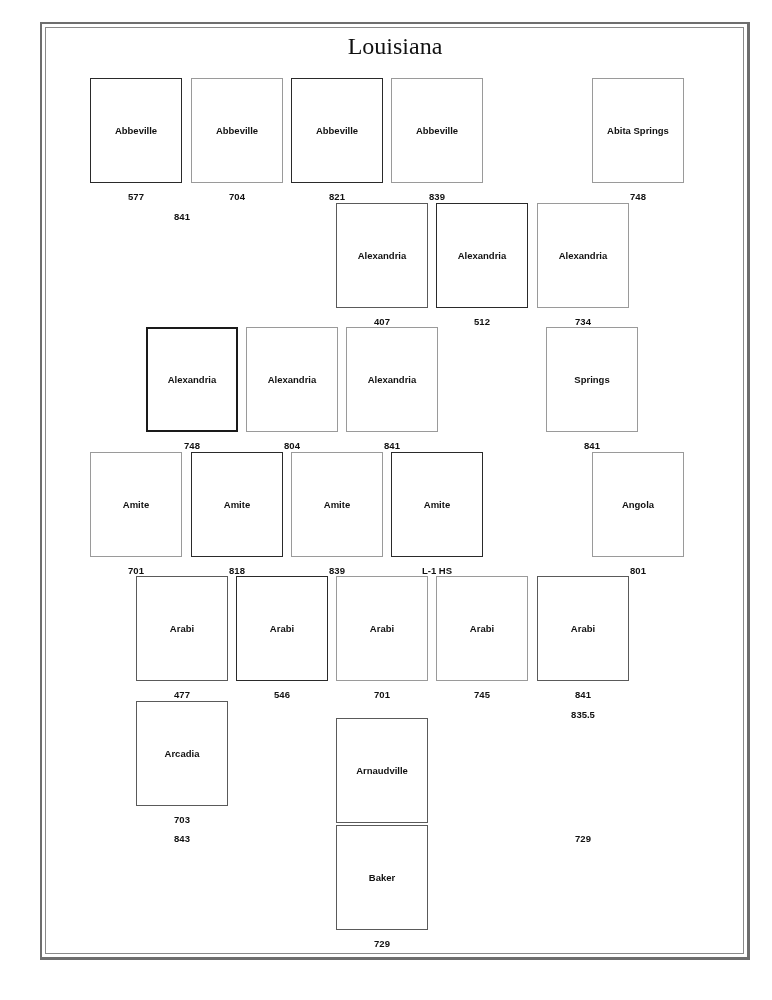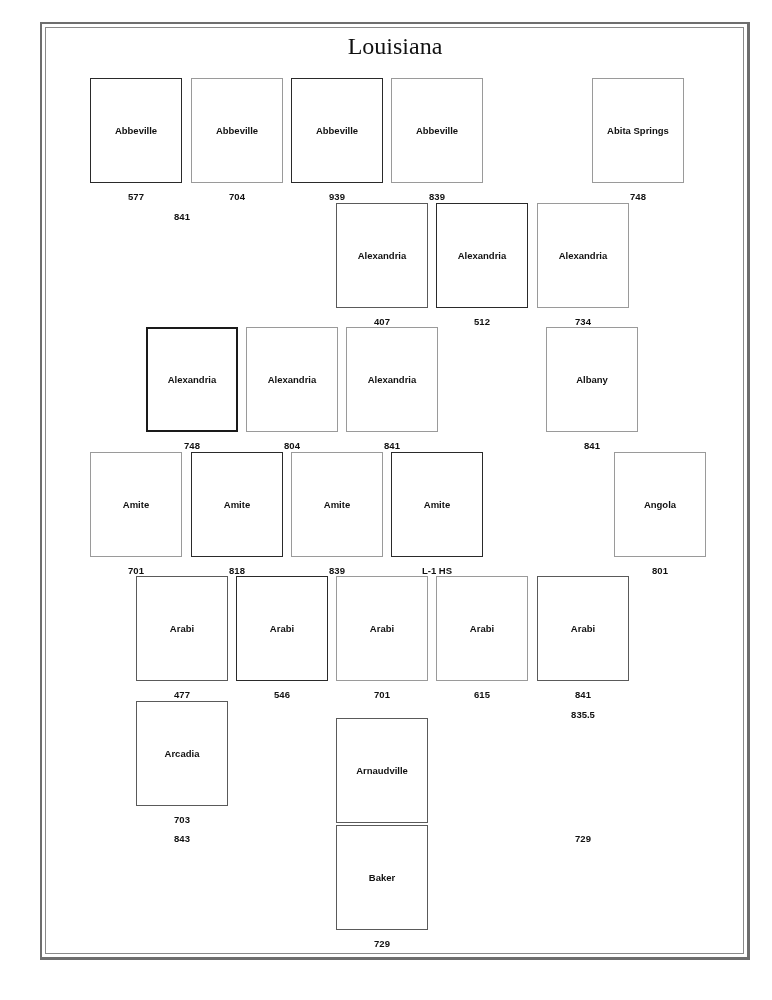--- a/index.html
+++ b/index.html
@@ -104,7 +104,7 @@
     <div class="slot-box dark">
       <span class="slot-name">Abbeville</span>
     </div>
-    <div class="slot-number">939</div>
+    <div class="slot-number">821</div>
   </div>
     <div class="slot" style="left: 391px; top: 78px;">
     <div class="slot-box light">

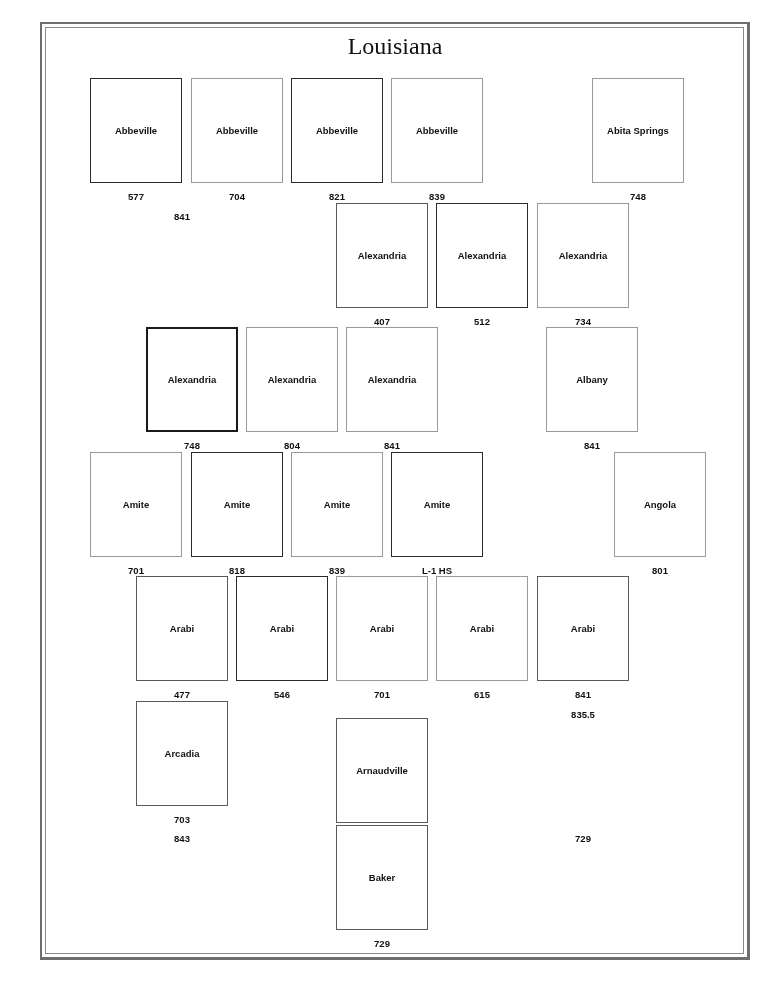--- a/index.html
+++ b/index.html
@@ -159,7 +159,7 @@
   </div>
     <div class="slot" style="left: 546px; top: 327px;">
     <div class="slot-box light">
-      <span class="slot-name">Albany</span>
+      <span class="slot-name">Springs</span>
     </div>
     <div class="slot-number">841</div>
   </div>

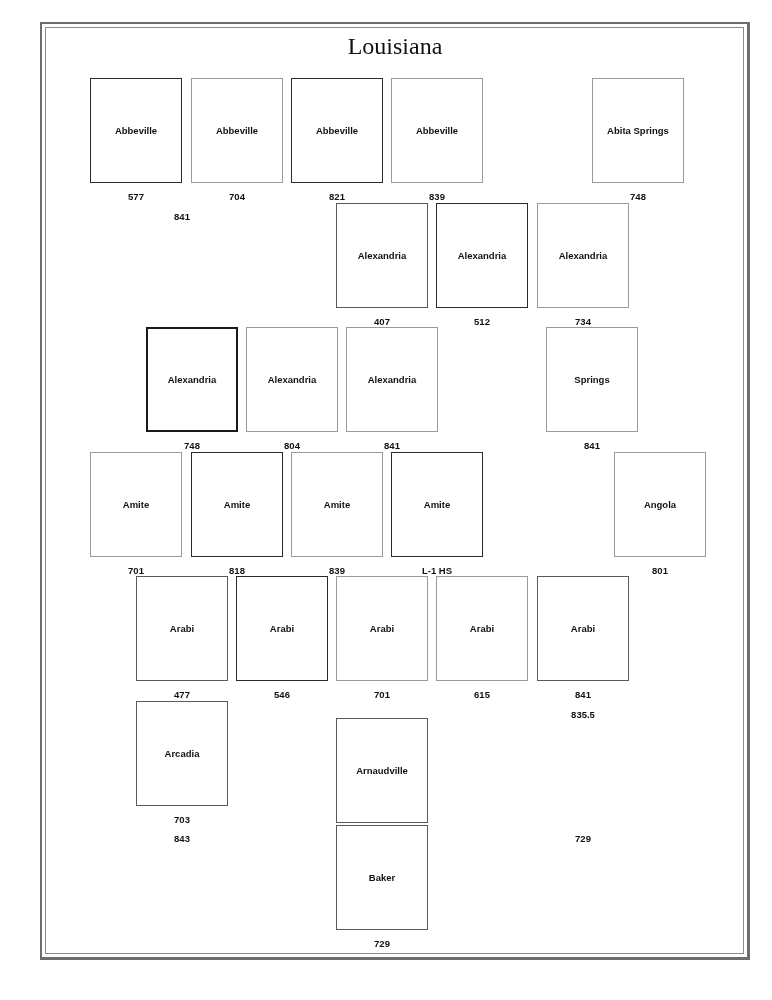--- a/index.html
+++ b/index.html
@@ -187,7 +187,7 @@
     </div>
     <div class="slot-number">L-1 HS</div>
   </div>
-    <div class="slot" style="left: 614px; top: 452px;">
+    <div class="slot" style="left: 592px; top: 452px;">
     <div class="slot-box light">
       <span class="slot-name">Angola</span>
     </div>

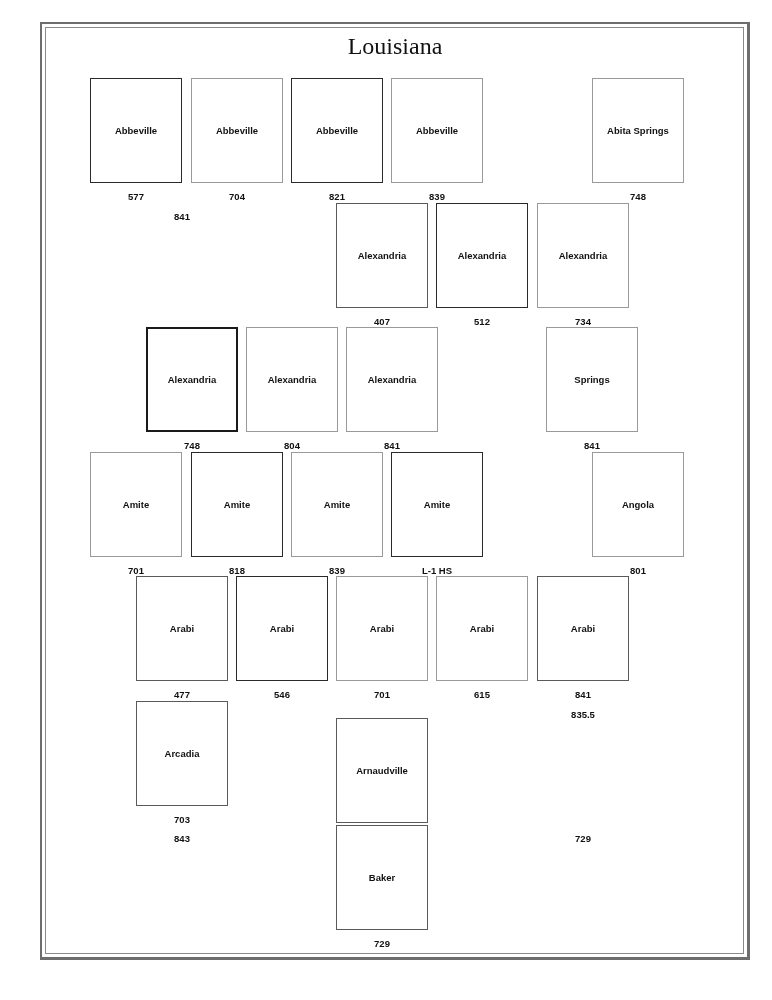--- a/index.html
+++ b/index.html
@@ -215,7 +215,7 @@
     <div class="slot-box light">
       <span class="slot-name">Arabi</span>
     </div>
-    <div class="slot-number">615</div>
+    <div class="slot-number">745</div>
   </div>
     <div class="slot" style="left: 537px; top: 576px;">
     <div class="slot-box medium">

